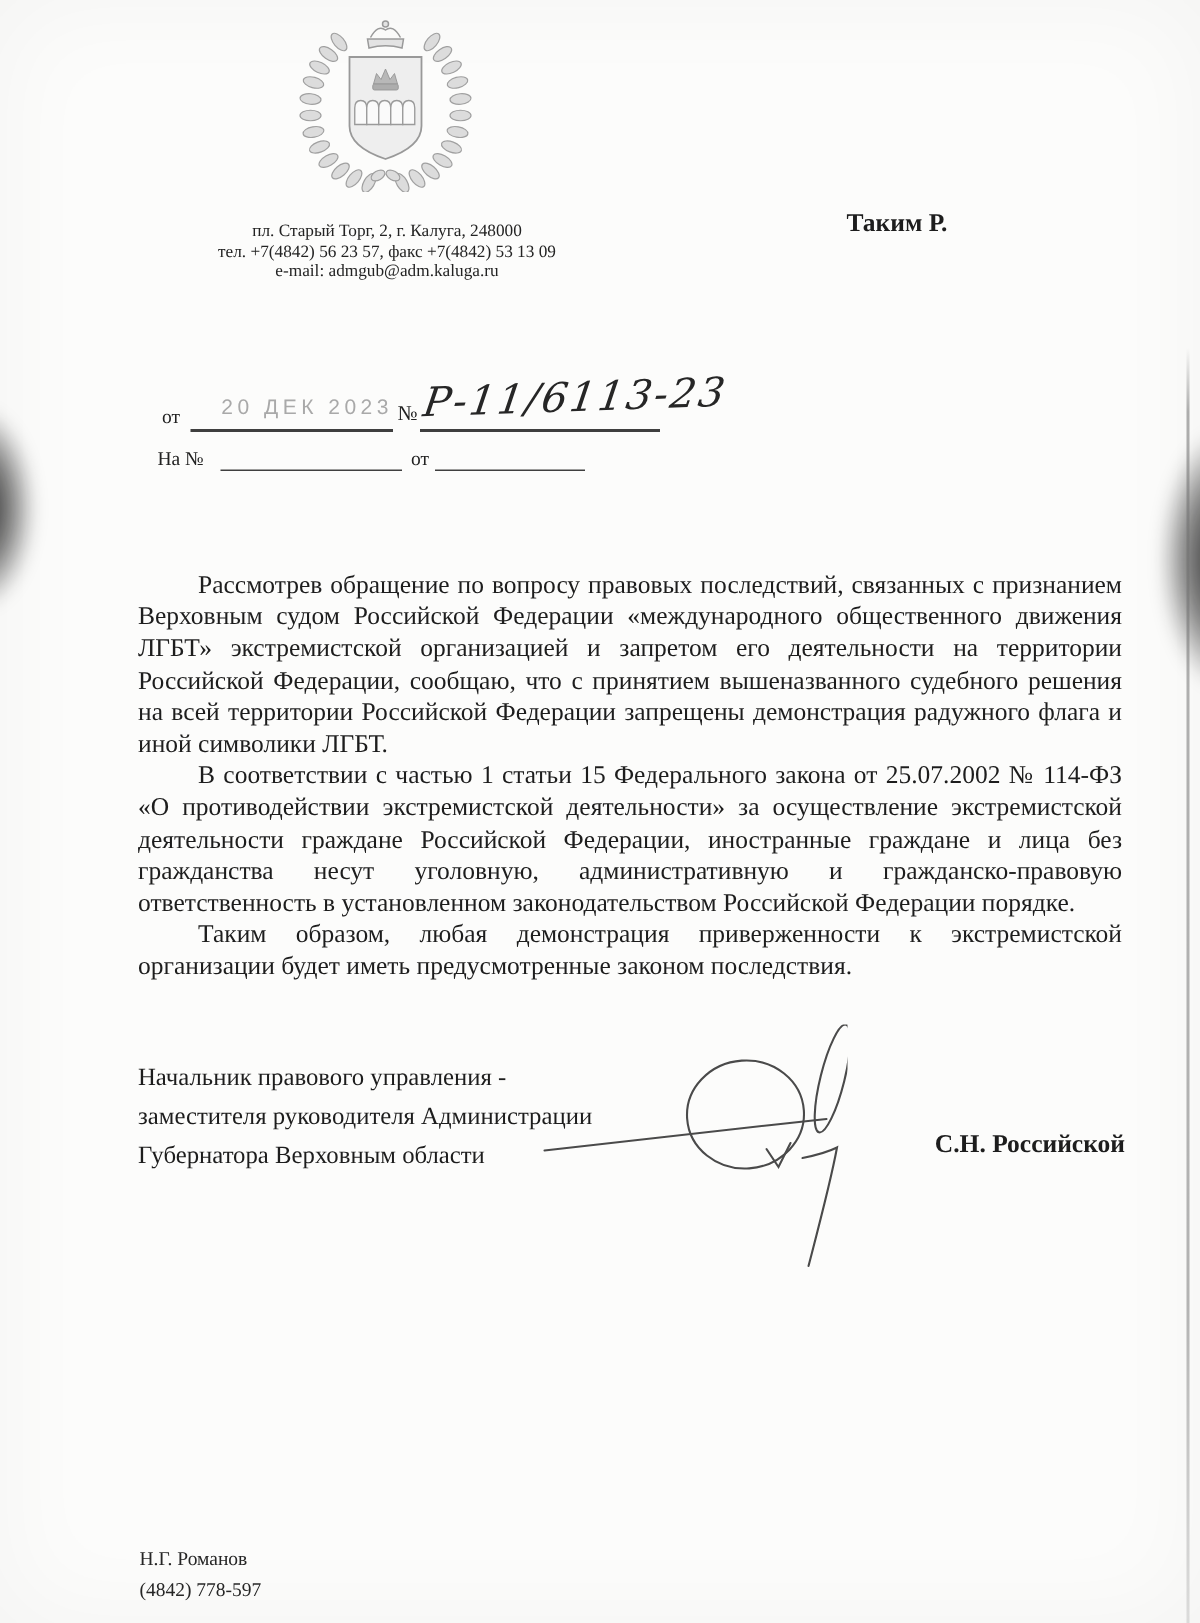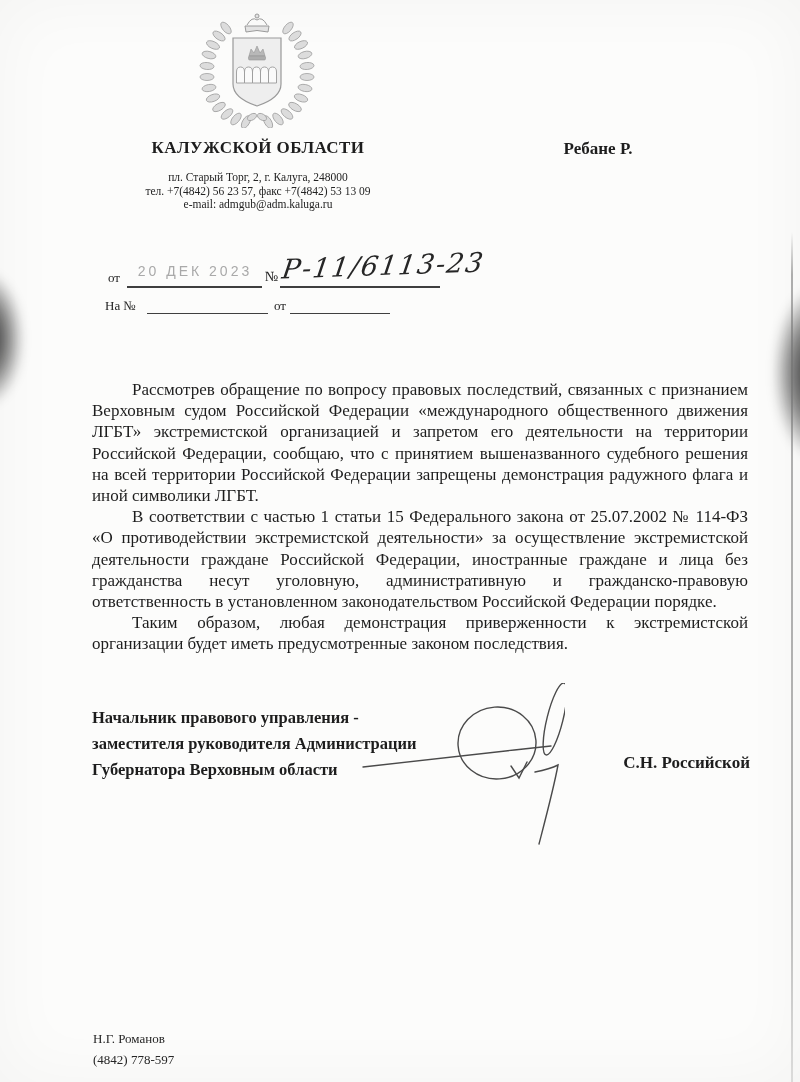--- a/index.html
+++ b/index.html
@@ -107,7 +107,6 @@
   </svg>
 
   <div class="org-block">
-    <div class="org-name">КАЛУЖСКОЙ ОБЛАСТИ</div>
     <div class="address-block">
       <div>пл. Старый Торг, 2, г. Калуга, 248000</div>
       <div>тел. +7(4842) 56 23 57, факс +7(4842) 53 13 09</div>

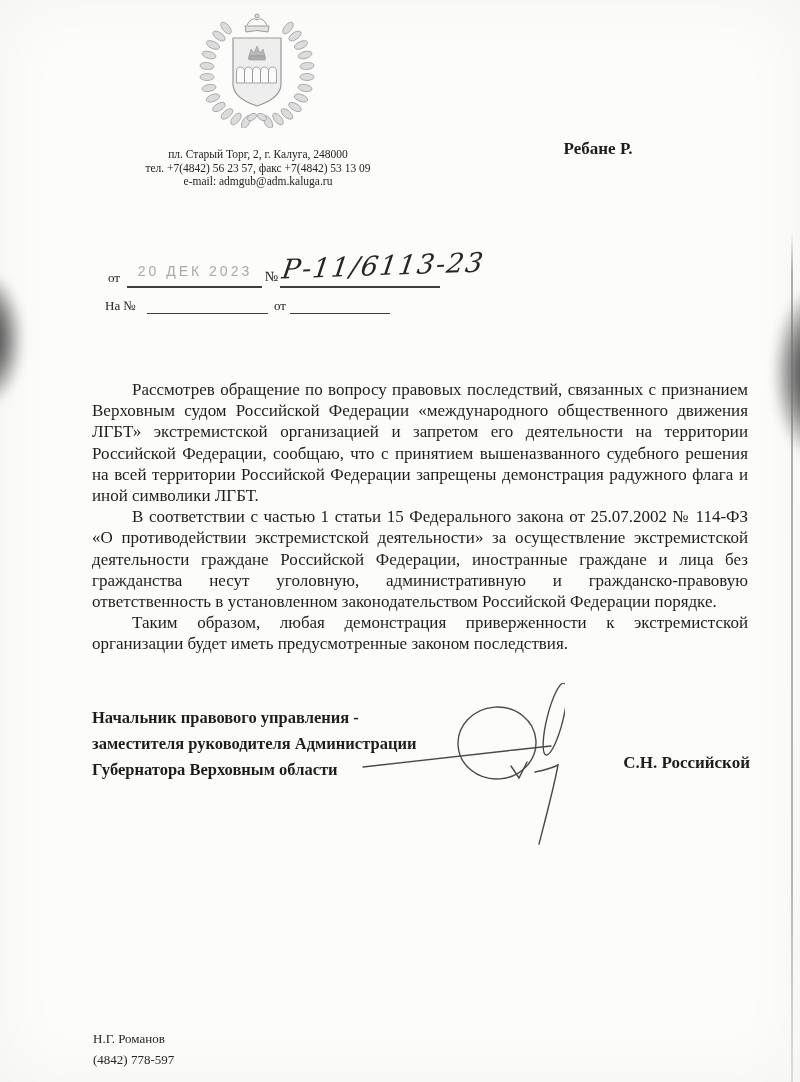--- a/index.html
+++ b/index.html
@@ -115,7 +115,7 @@
   </div>
 
   <div class="recipient">
-    <div>Ребане Р.</div>
+    <div>Таким Р.</div>
   </div>
 
   <span class="ref-label" style="left:108px;top:270px;">от</span>

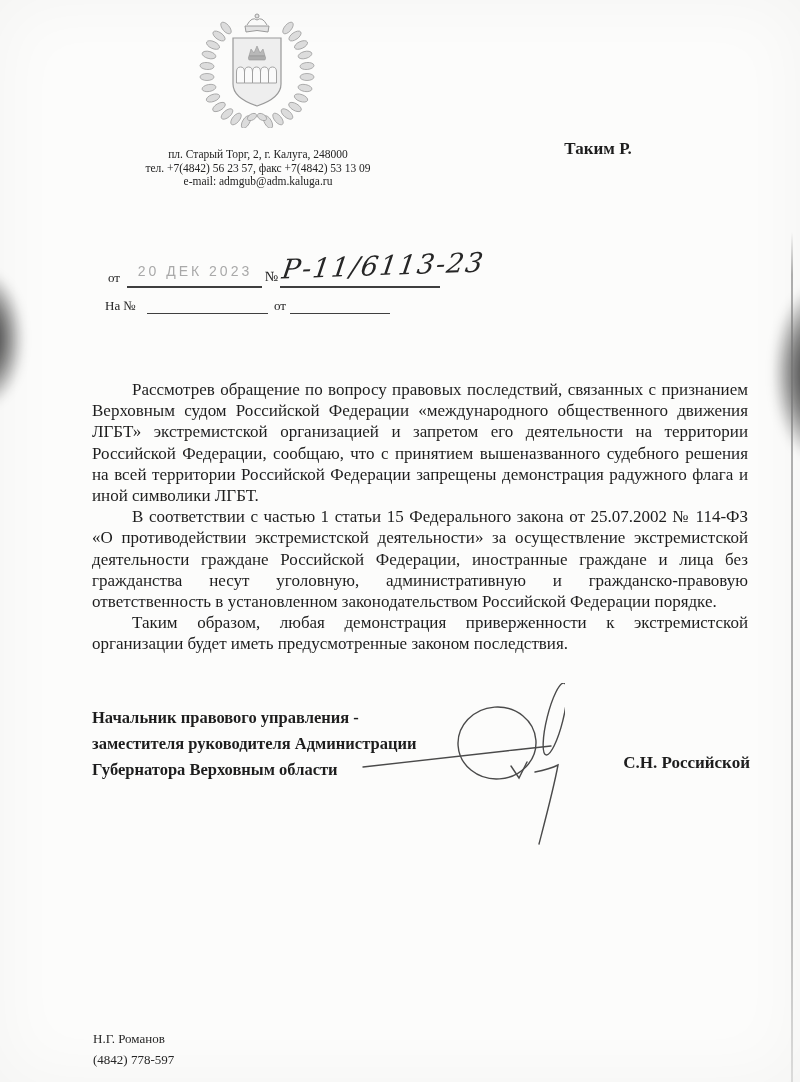--- a/index.html
+++ b/index.html
@@ -30,7 +30,7 @@
 
   .ref-label{position:absolute;font-size:13px;color:#222;}
   .ref-line{position:absolute;height:1.5px;background:#3f3f3f;}
-  .stamp{position:absolute;left:128px;top:263px;width:134px;text-align:center;
+  .stamp{position:absolute;left:128px;top:263px;width:134px;text-align:right;
     font-family:"Liberation Sans",sans-serif;font-size:14px;letter-spacing:3px;
     color:#a9a9a9;white-space:nowrap;}
   .handwritten{position:absolute;left:283px;top:250px;font-size:27px;font-style:italic;

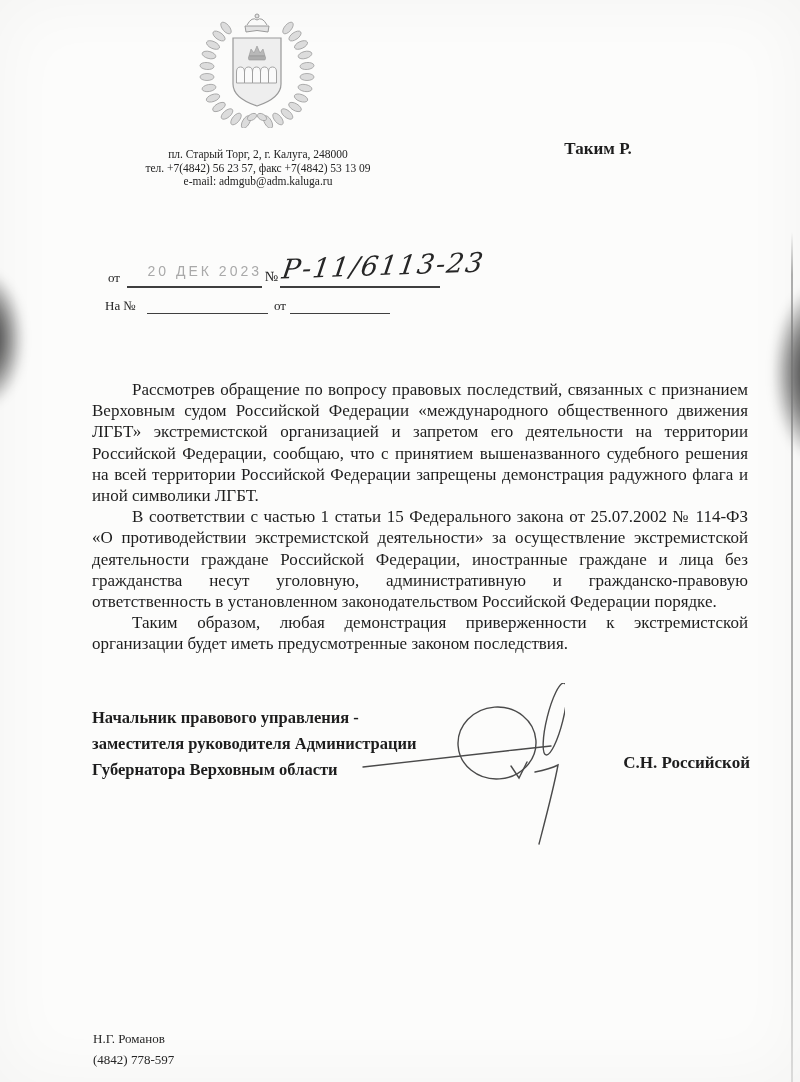--- a/index.html
+++ b/index.html
@@ -42,7 +42,7 @@
   .body-text p{margin:0;text-indent:40px;}
 
   .sig-position{position:absolute;left:92px;top:705px;width:390px;
-    font-weight:bold;font-size:16.5px;line-height:26px;}
+    font-weight:normal;font-size:16.5px;line-height:26px;}
   .sig-name{position:absolute;left:558px;top:753px;width:192px;text-align:right;
     font-weight:bold;font-size:17px;}
   .signature-svg{position:absolute;left:355px;top:683px;width:210px;height:180px;}

